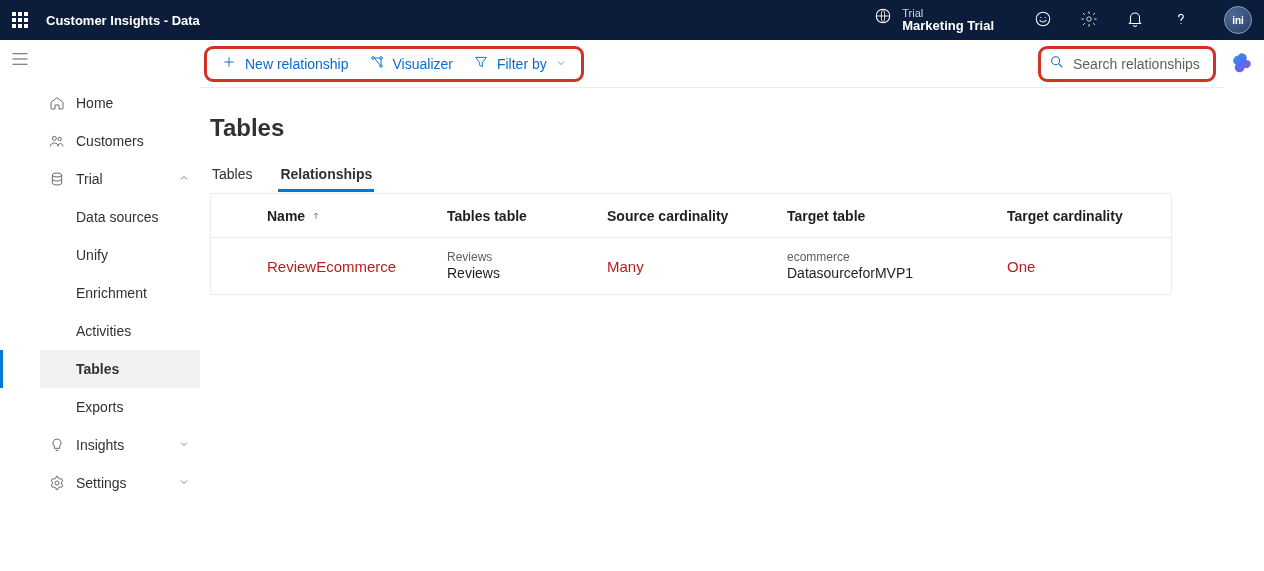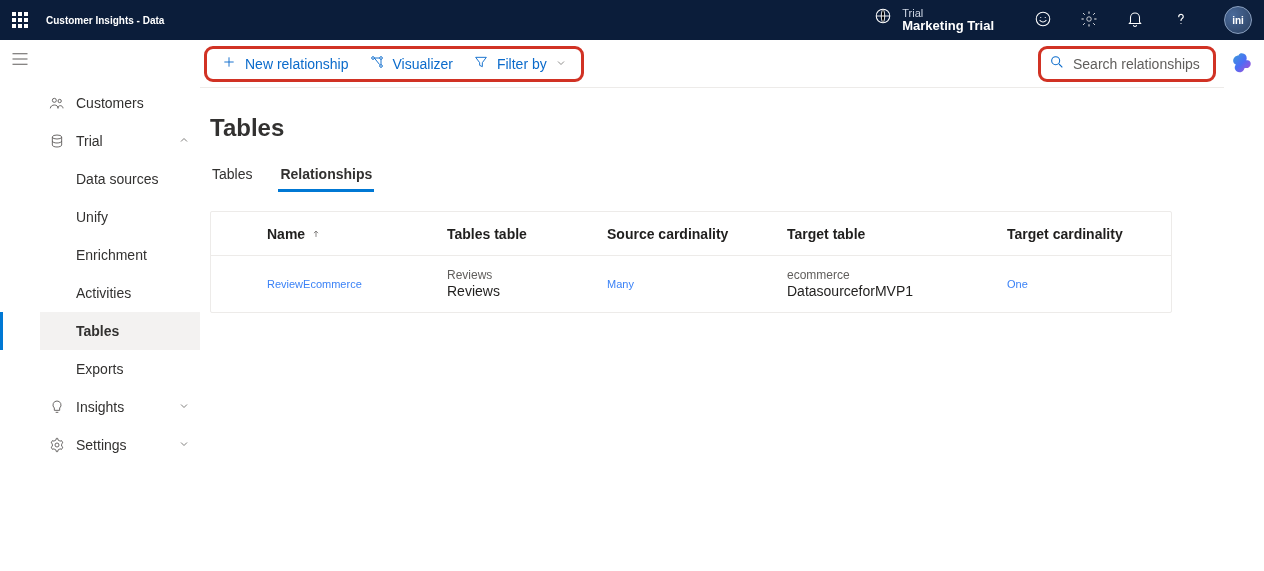--- a/index.html
+++ b/index.html
@@ -30,7 +30,7 @@
     cursor: pointer;
   }
   .waffle span { background:#fff; width:4px; height:4px; }
-  .app-title { font-weight:600; margin-left: 18px; font-size:10px; }
+  .app-title { font-weight:600; margin-left: 18px; font-size:13px; }
   .header-spacer { flex: 1; }
   .trial-block { display:flex; gap:10px; margin-right: 40px;}
   .trial-block .globe svg { width:18px; height:18px; stroke:#fff; }

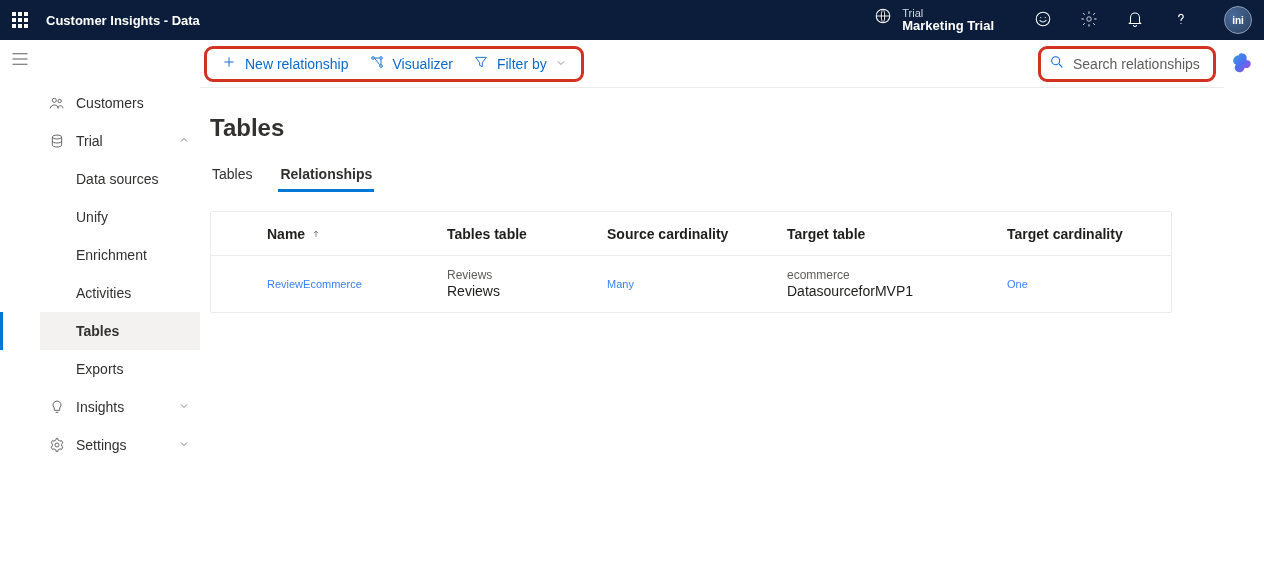--- a/index.html
+++ b/index.html
@@ -263,6 +263,14 @@
       </span>
     </div>
     <div class="sidebar">
+      <div class="nav-item">
+        <span class="icon">
+            <svg viewBox="0 0 24 24">
+              <path d="M3 11l9-7 9 7v9a1 1 0 01-1 1h-5v-6h-6v6H4a1 1 0 01-1-1v-9z"></path>
+            </svg>
+          </span>
+        <span>Home</span>
+      </div>
       <div class="nav-item">
         <span class="icon">
             <svg viewBox="0 0 24 24">

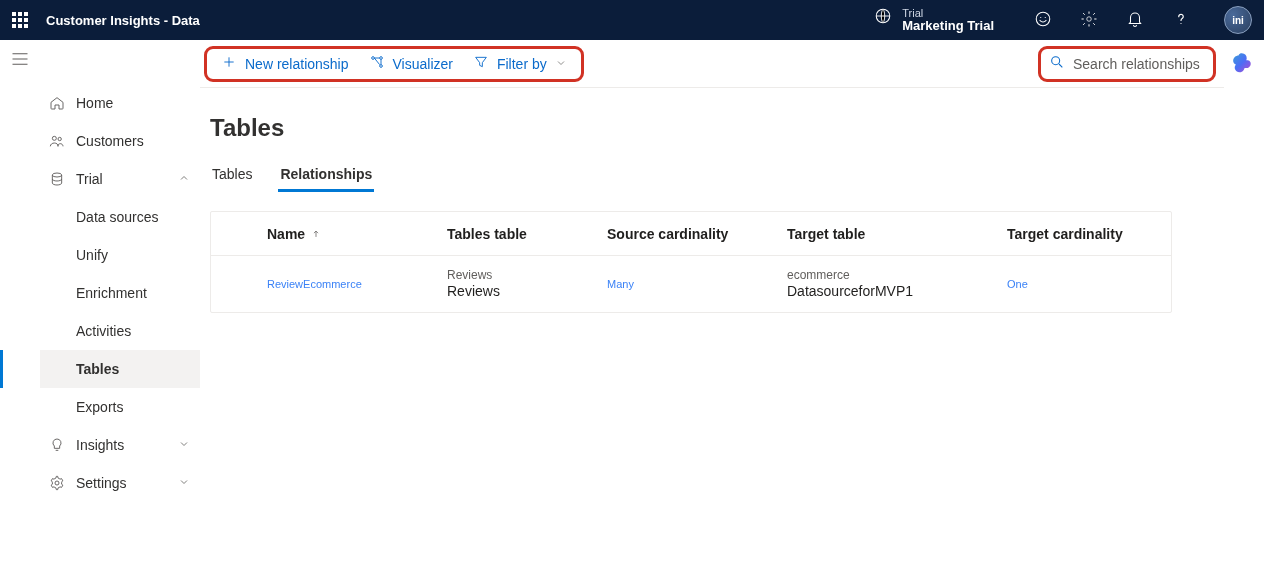--- a/index.html
+++ b/index.html
@@ -161,7 +161,6 @@
   }
 
   .table-wrap {
-    margin-top: 18px;
     border: 1px solid #edebe9;
     border-radius: 2px;
     width: 962px;

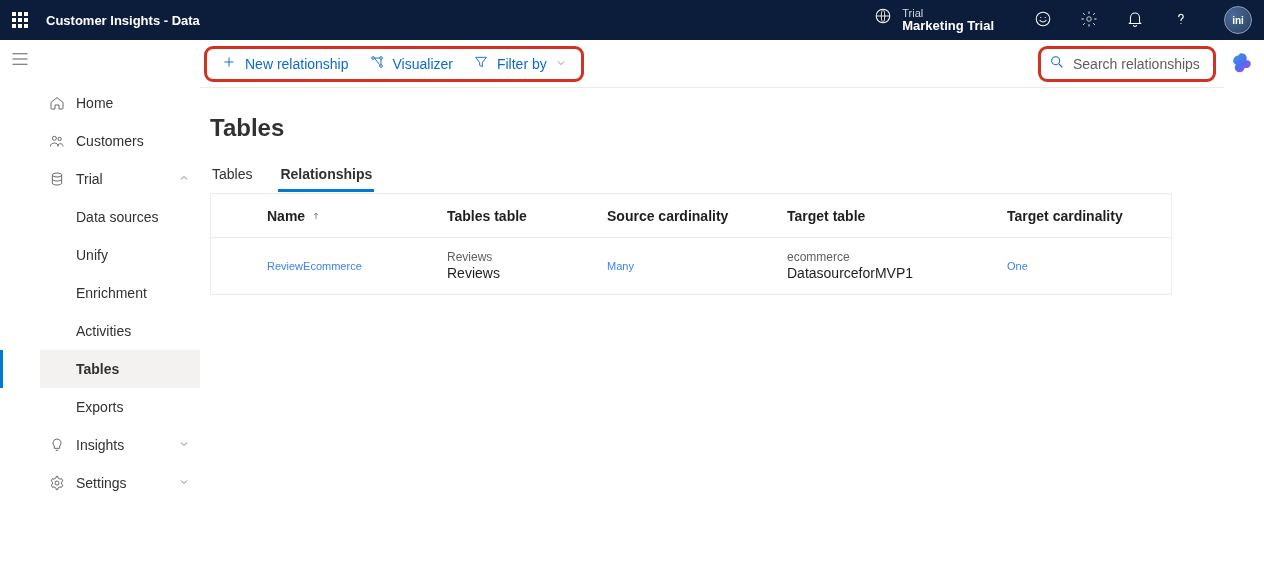--- a/index.html
+++ b/index.html
@@ -182,7 +182,7 @@
   .trow { height:56px; }
   .td-stack .small { font-size:12px; color:#605e5c; line-height:1.2; }
   .td-stack .big { font-size:14px; color:#201f1e; line-height:1.3; }
-  .td-single { font-size:11px; color:#3b82f6; }
+  .td-single { font-size:15px; color:#b91c1c; }
 
   
   .right-rail {

